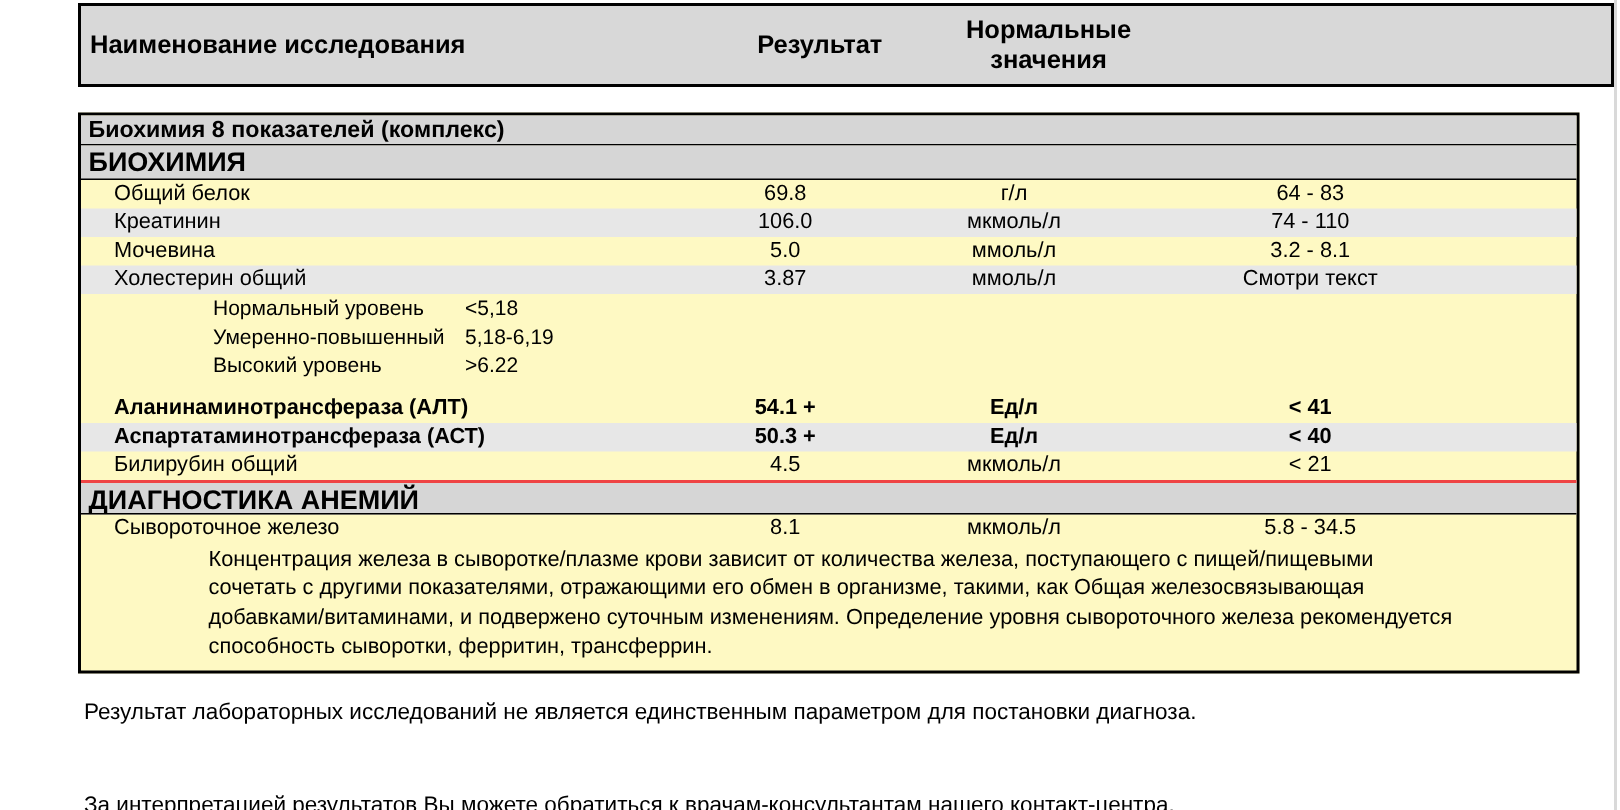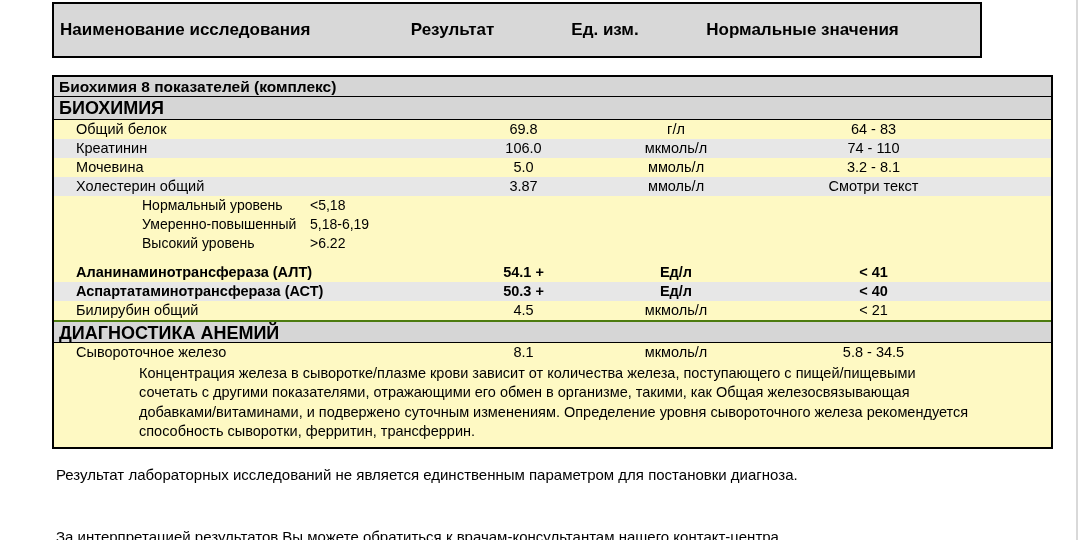--- a/index.html
+++ b/index.html
@@ -17,7 +17,7 @@
   }
   
   .hdr-box {
-    position: absolute; left: 52px; top: 2px; width: 930px; height: 56px;
+    position: absolute; left: 52px; top: 2px; width: 1024px; height: 56px;
     background: #d8d8d8;
     border: 2px solid #000;
     display: grid;

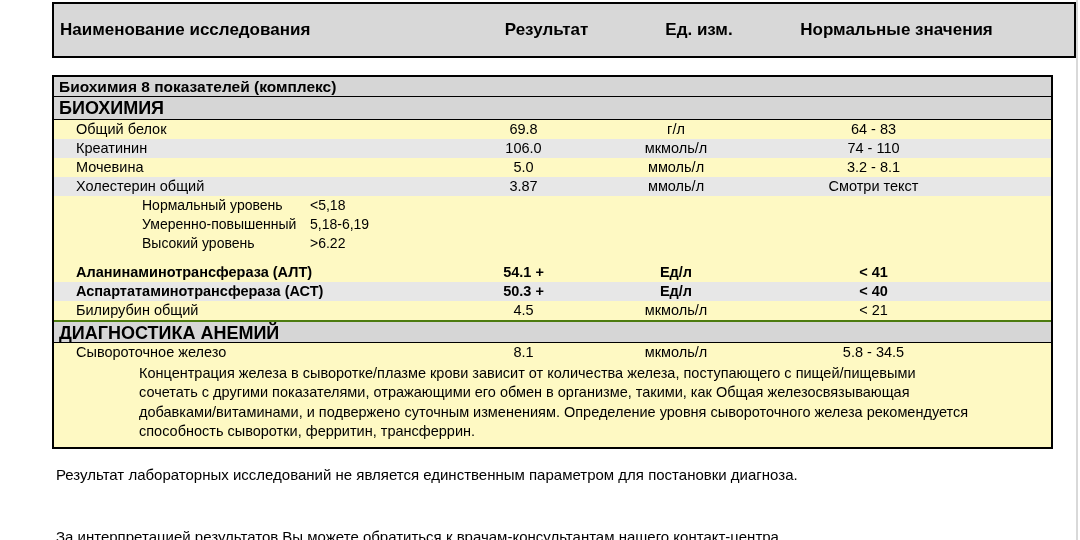--- a/index.html
+++ b/index.html
@@ -79,7 +79,6 @@
 <div class="hdr-box">
   <div class="c-name">Наименование исследования</div>
   <div class="c-mid">Результат</div>
-  <div class="c-mid">Ед. изм.</div>
   <div class="c-mid">Нормальные значения</div>
   <div></div>
 </div>

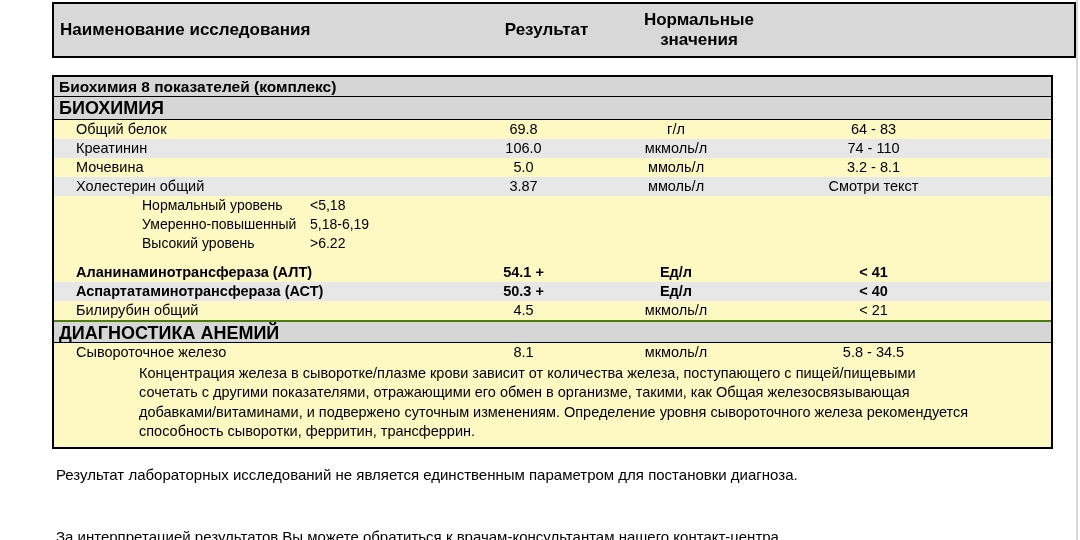--- a/index.html
+++ b/index.html
@@ -45,7 +45,7 @@
     font-weight: bold; font-size: 18px; padding-left: 5px;
     overflow: hidden;
   }
-  .row-section2.topline { border-top: 2px solid #4d7c0f; }
+  .row-section2.topline { border-top: 2px solid #ef4444; }
   .row-data {
     display: grid;
     grid-template-columns: 1fr 125px 180px 215px 70px;

